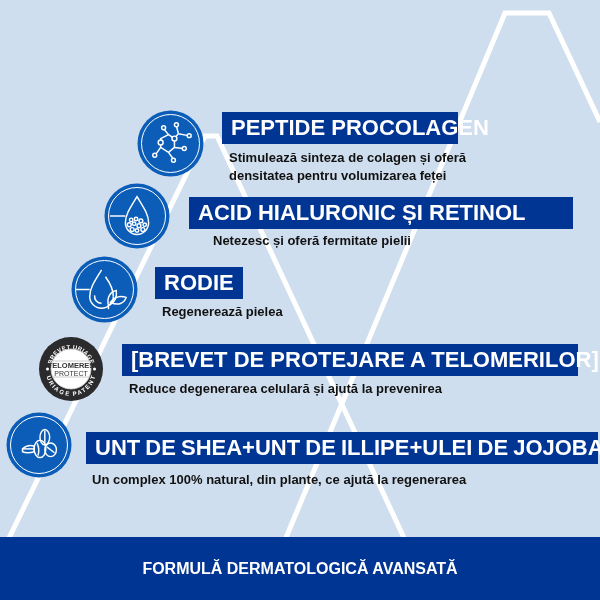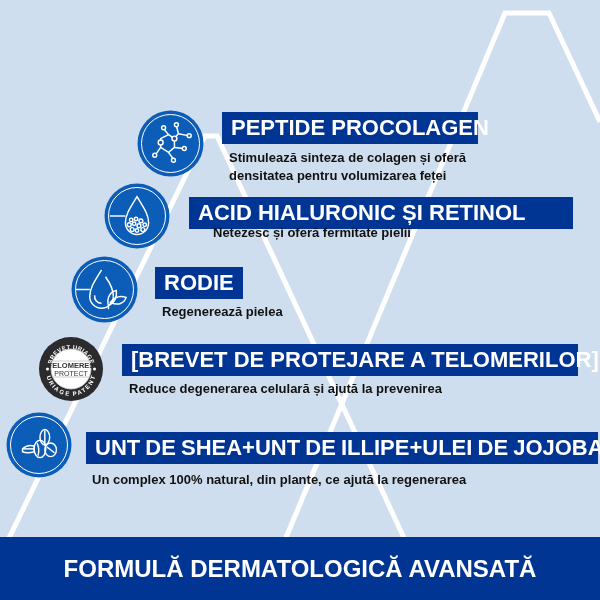--- a/index.html
+++ b/index.html
@@ -66,7 +66,7 @@
     </g>
   </svg>
 </div>
-<div class="head" style="left:222px;top:112px;width:256px;">PEPTIDE PROCOLAGEN</div>
+<div class="head" style="left:222px;top:112px;width:236px;">PEPTIDE PROCOLAGEN</div>
 <div class="desc" style="left:229px;top:149px;">
   <div>Stimulează sinteza de colagen și oferă</div>
   <div>densitatea pentru volumizarea feței</div>

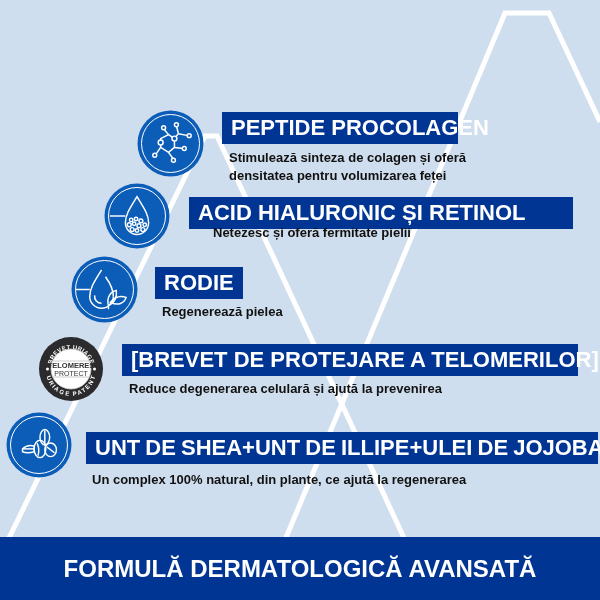--- a/index.html
+++ b/index.html
@@ -91,7 +91,7 @@
   </svg>
 </div>
 <div class="head" style="left:189px;top:197px;width:384px;">ACID HIALURONIC ȘI RETINOL</div>
-<div class="desc" style="left:196px;top:224px;padding-left:17px;">
+<div class="desc" style="left:196px;top:232px;padding-left:17px;">
   <div>Netezesc și oferă fermitate pielii</div>
 </div>
 

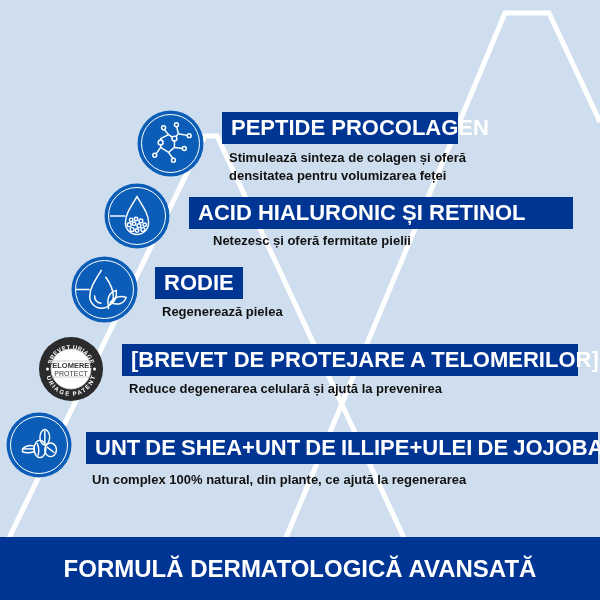--- a/index.html
+++ b/index.html
@@ -28,7 +28,7 @@
   }
   .footer {
     position: absolute; left: 0; top: 537px; width: 600px; height: 63px;
-    background: #003594; color: #fff; font-weight: bold; font-size: 24px;
+    background: #003594; color: #fff; font-weight: bold; font-size: 16px;
     text-align: center; line-height: 63px;
   }
 </style>

